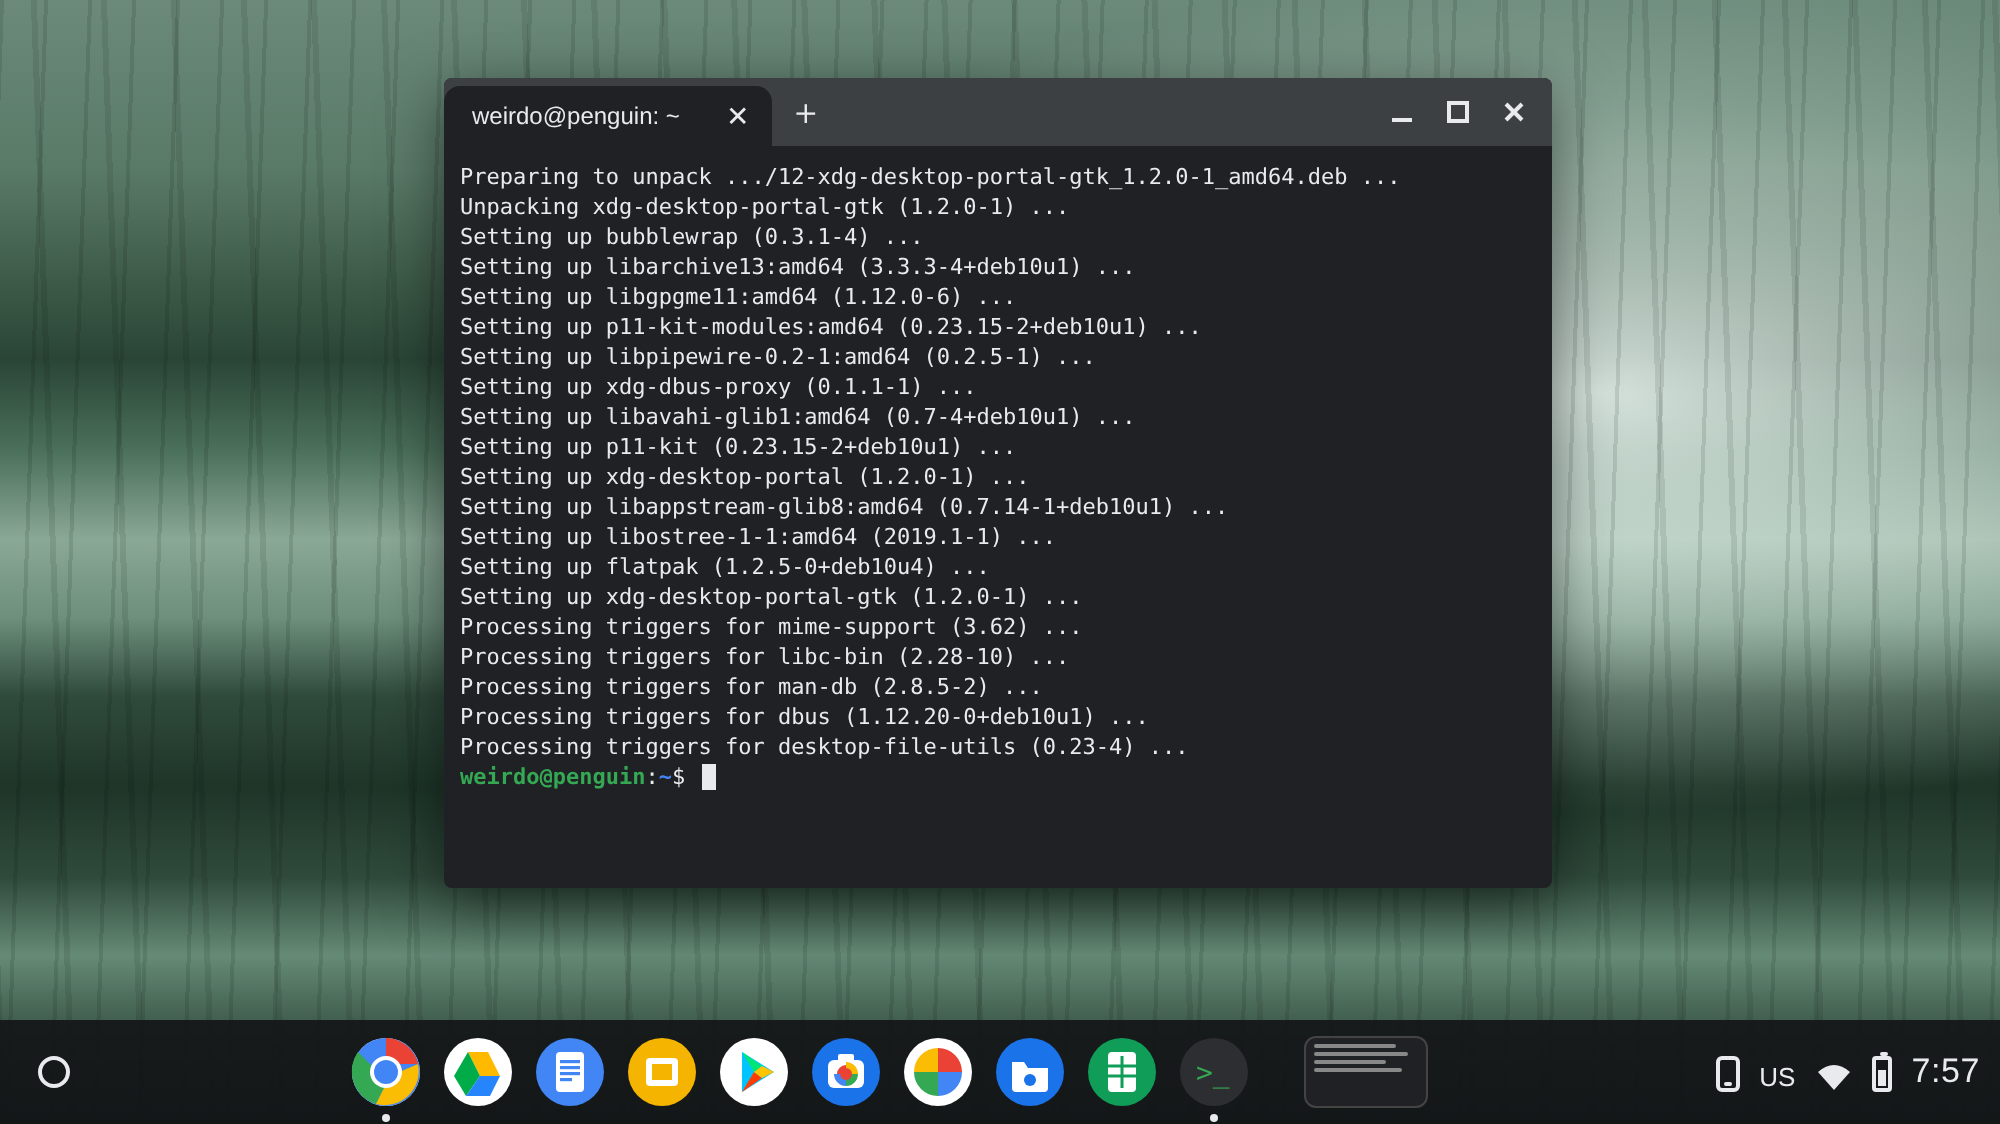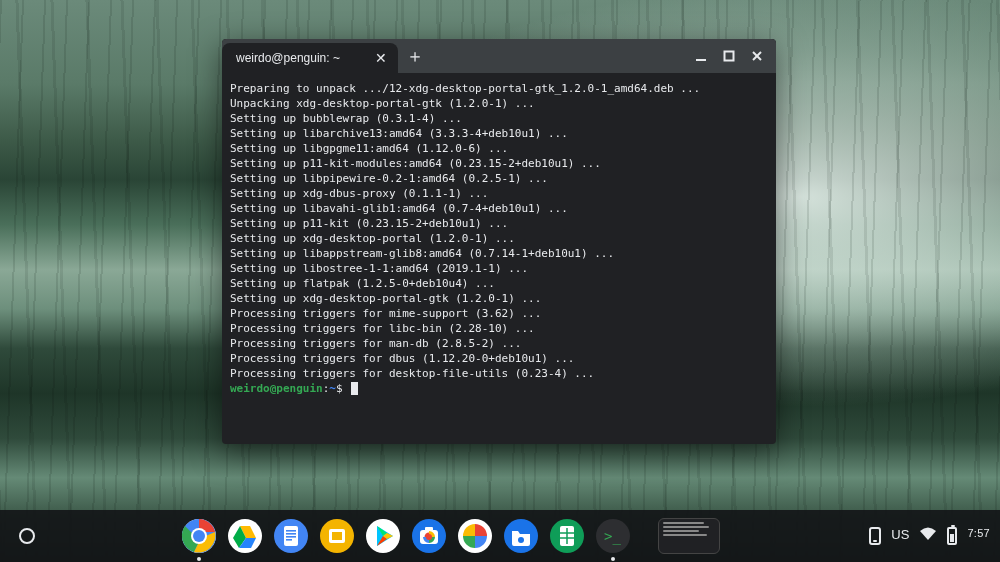--- a/index.html
+++ b/index.html
@@ -53,7 +53,7 @@
     color: #e8eaed;
     font-size: 12px;
     padding: 0 8px 0 14px;
-    gap: 32px;
+    gap: 20px;
     margin-top:4px;
     border-top-left-radius: 8px;
     border-top-right-radius: 8px;

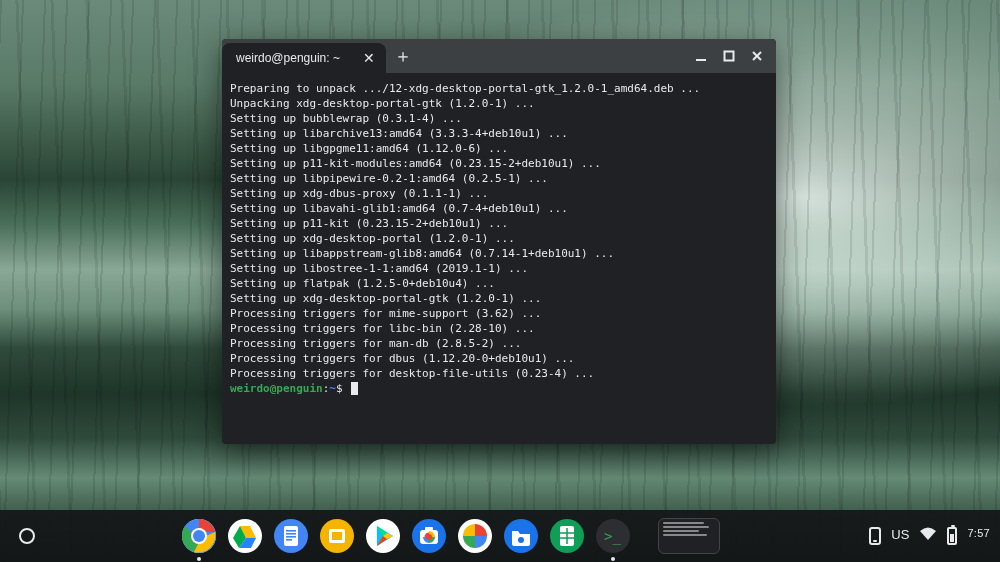--- a/index.html
+++ b/index.html
@@ -131,7 +131,7 @@
   .mini-preview .ln:nth-child(4){width:85%}
 
   .status-area {
-    display:flex; align-items:flex-start; gap:10px;
+    display:flex; align-items:flex-end; gap:10px;
     color:#e8eaed; font-size:13px;
     margin-left:14px;
   }

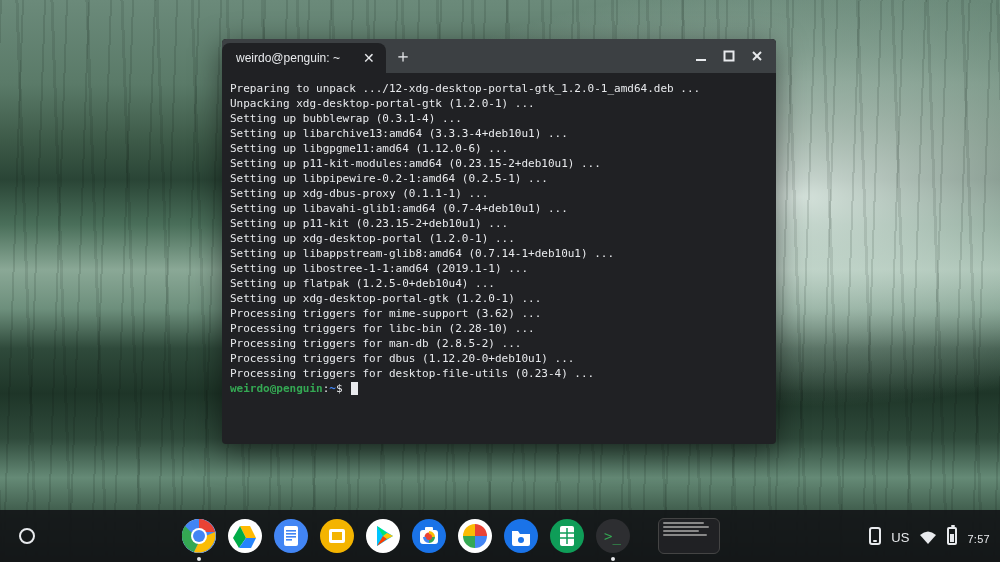--- a/index.html
+++ b/index.html
@@ -153,7 +153,7 @@
   }
   .phone-icon::after{content:"";position:absolute;bottom:1px;left:50%;transform:translateX(-50%);width:4px;height:2px;background:#e8eaed;border-radius:1px;}
 
-  .clock { font-size:11px; letter-spacing:0.3px; }
+  .clock { font-size:17px; letter-spacing:0.3px; }
 </style>
 </head>
 <body>

